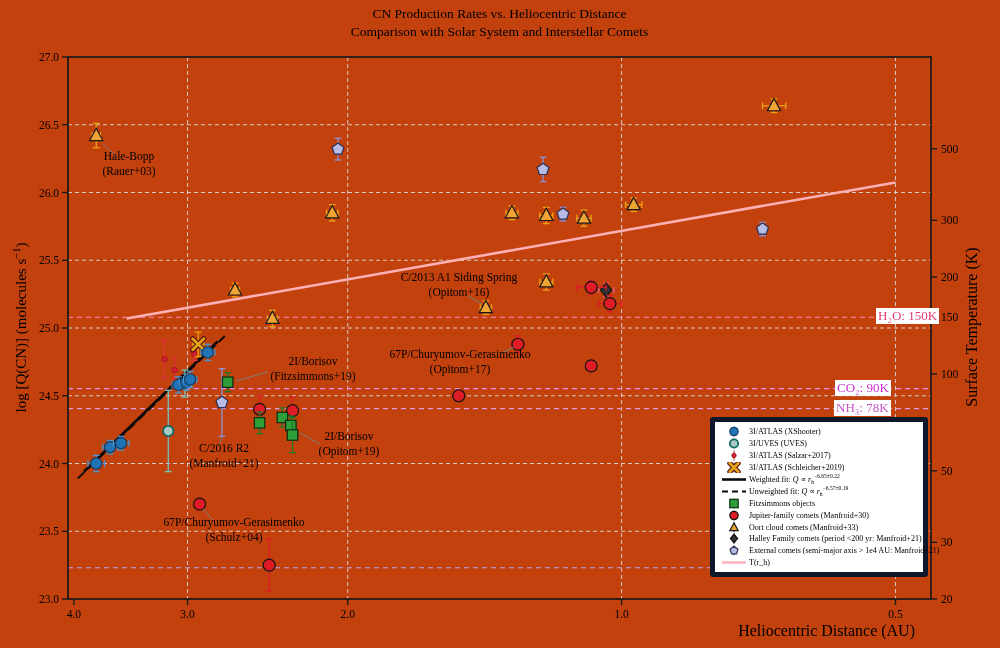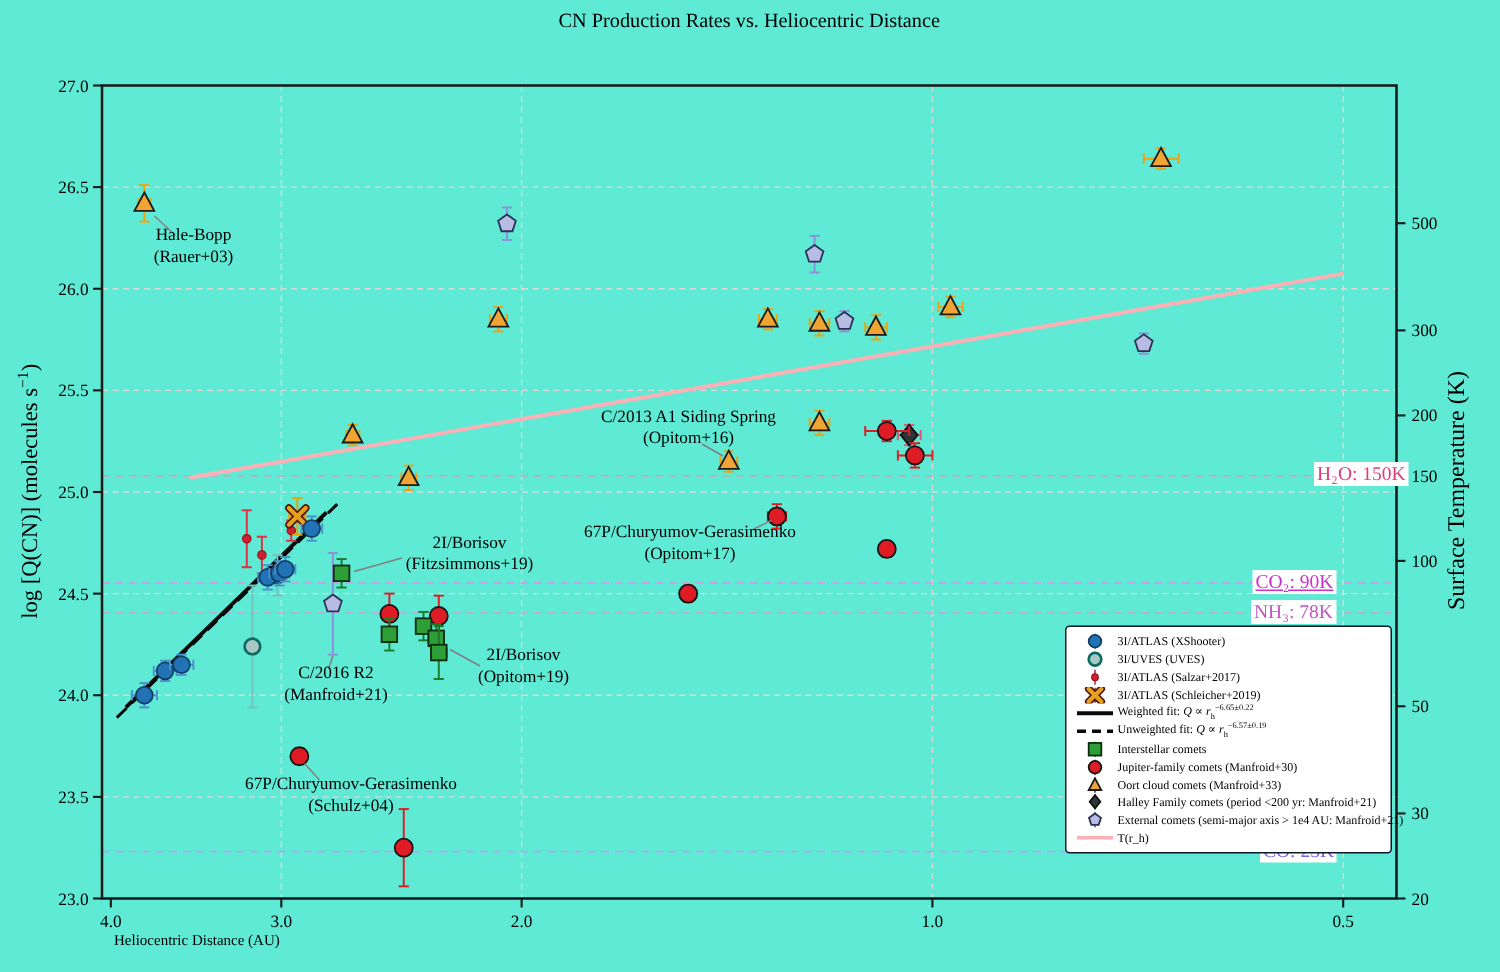--- a/index.html
+++ b/index.html
@@ -3,7 +3,7 @@
 <meta charset="utf-8">
 <style>
   html,body{margin:0;padding:0;background:#fff;}
-  #fig{position:relative;width:1000px;height:648px;background:#5eead4;
+  #fig{position:relative;width:1000px;height:648px;background:#c2410c;
        font-family:"Liberation Serif","DejaVu Serif",serif;color:#000;overflow:hidden;}
   #chart-svg{position:absolute;left:0;top:0;}
   .title-block{position:absolute;left:68px;top:5px;width:863px;text-align:center;line-height:18px;}

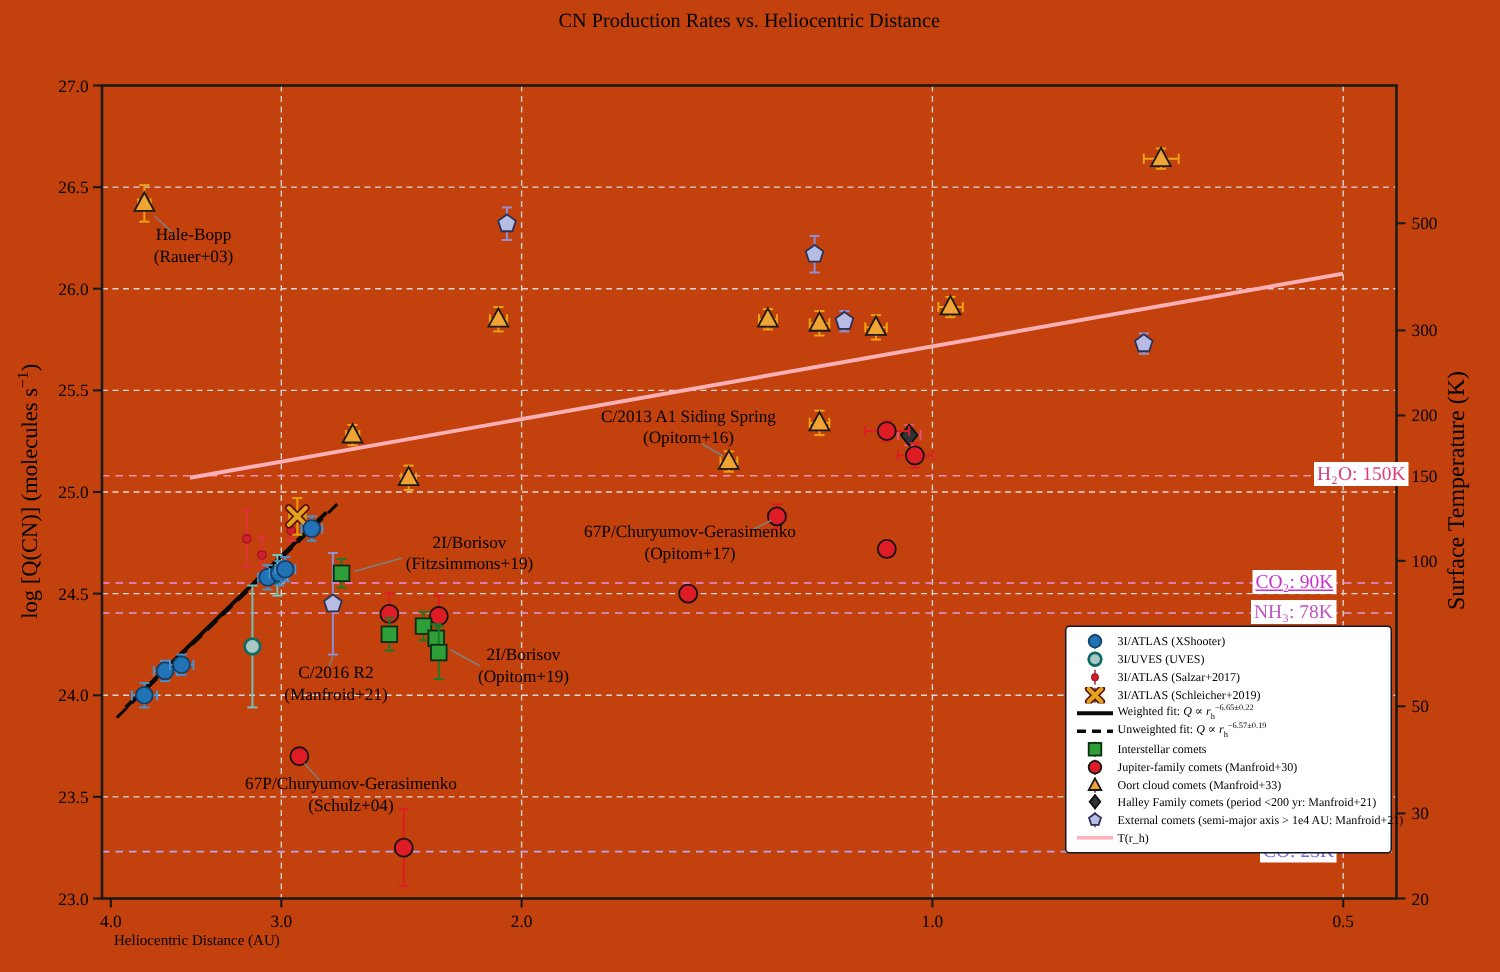--- a/index.html
+++ b/index.html
@@ -28,6 +28,7 @@
 <div id="fig">
   <div class="title-block">
     <div class="title-line">CN Production Rates vs. Heliocentric Distance</div>
+    <div class="title-line">Comparison with Solar System and Interstellar Comets</div>
   </div>
 
   <svg id="chart-svg" width="1000" height="648">

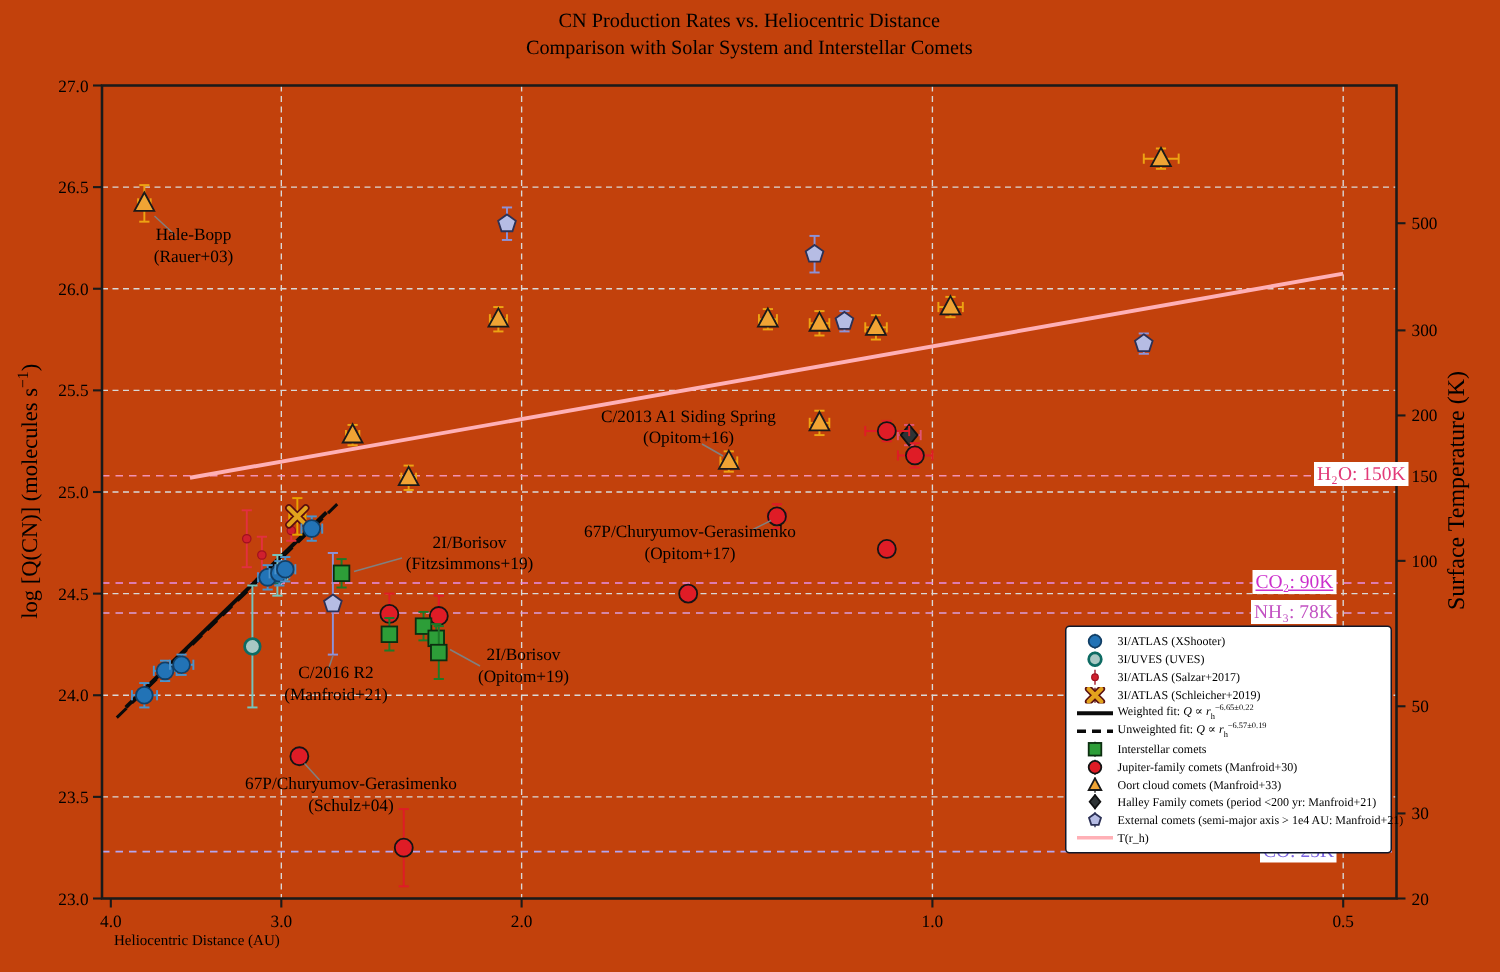--- a/index.html
+++ b/index.html
@@ -406,7 +406,7 @@
 
   <div id="temp-labels">
       <div class="temp-label" style="color: rgb(226, 58, 120); top: 308.2px; left: 876px;">H₂O: 150K</div>
-      <div class="temp-label" style="color: rgb(204, 47, 204); top: 379.643px; left: 835px; text-decoration: underline;">CO₂: 90K</div>
+      <div class="temp-label" style="color: rgb(204, 47, 204); top: 379.643px; left: 835px;">CO₂: 90K</div>
       <div class="temp-label" style="color: rgb(195, 83, 195); top: 399.657px; left: 834px;">NH₃: 78K</div>
       <div class="temp-label" style="color: rgb(123, 99, 227); top: 558.792px; left: 840px;">CO: 25K</div>
     </div>

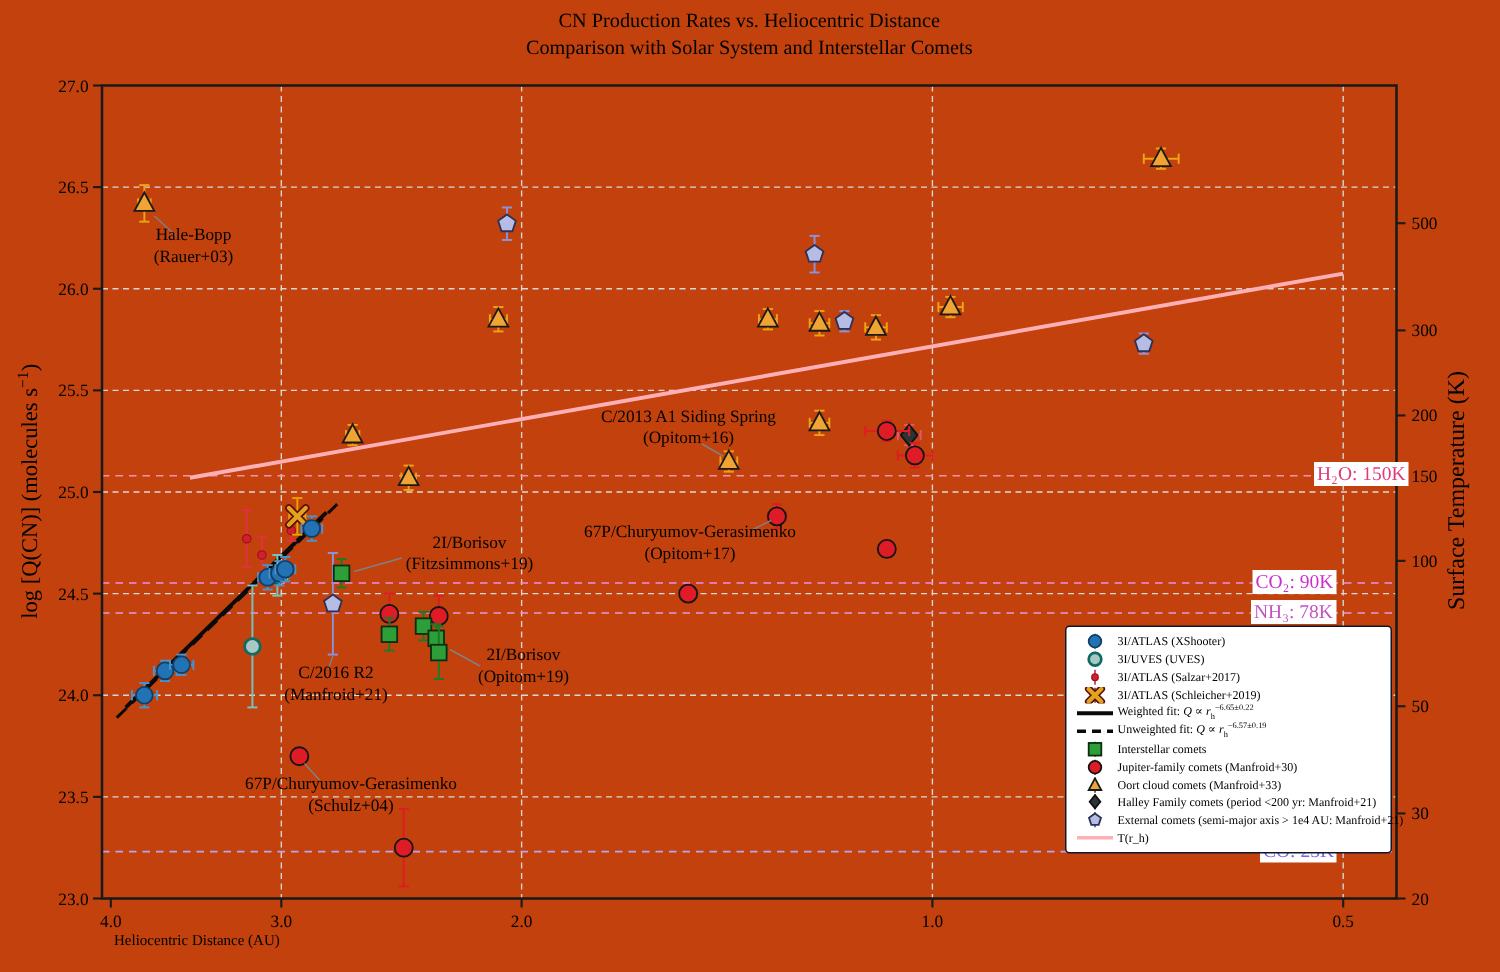--- a/index.html
+++ b/index.html
@@ -16,7 +16,7 @@
   sup{font-size:70%;} sub{font-size:70%;}
   .temp-label{position:absolute;font-size:13px;background:#ffffff;padding:0 2px;white-space:nowrap;}
   #legend{position:absolute;left:710px;top:417px;width:218px;background:#fff;
-    border:1px solid #0f172a;border-radius:3px;padding:4px 4px 3px 4px;box-sizing:border-box;}
+    border:5px solid #0f172a;border-radius:3px;padding:4px 4px 3px 4px;box-sizing:border-box;}
   .lrow{display:flex;align-items:center;height:11.9px;}
   .lmark{width:30px;flex:0 0 30px;display:flex;justify-content:center;align-items:center;}
   .ltext{font-size:8px;white-space:nowrap;color:#000;}

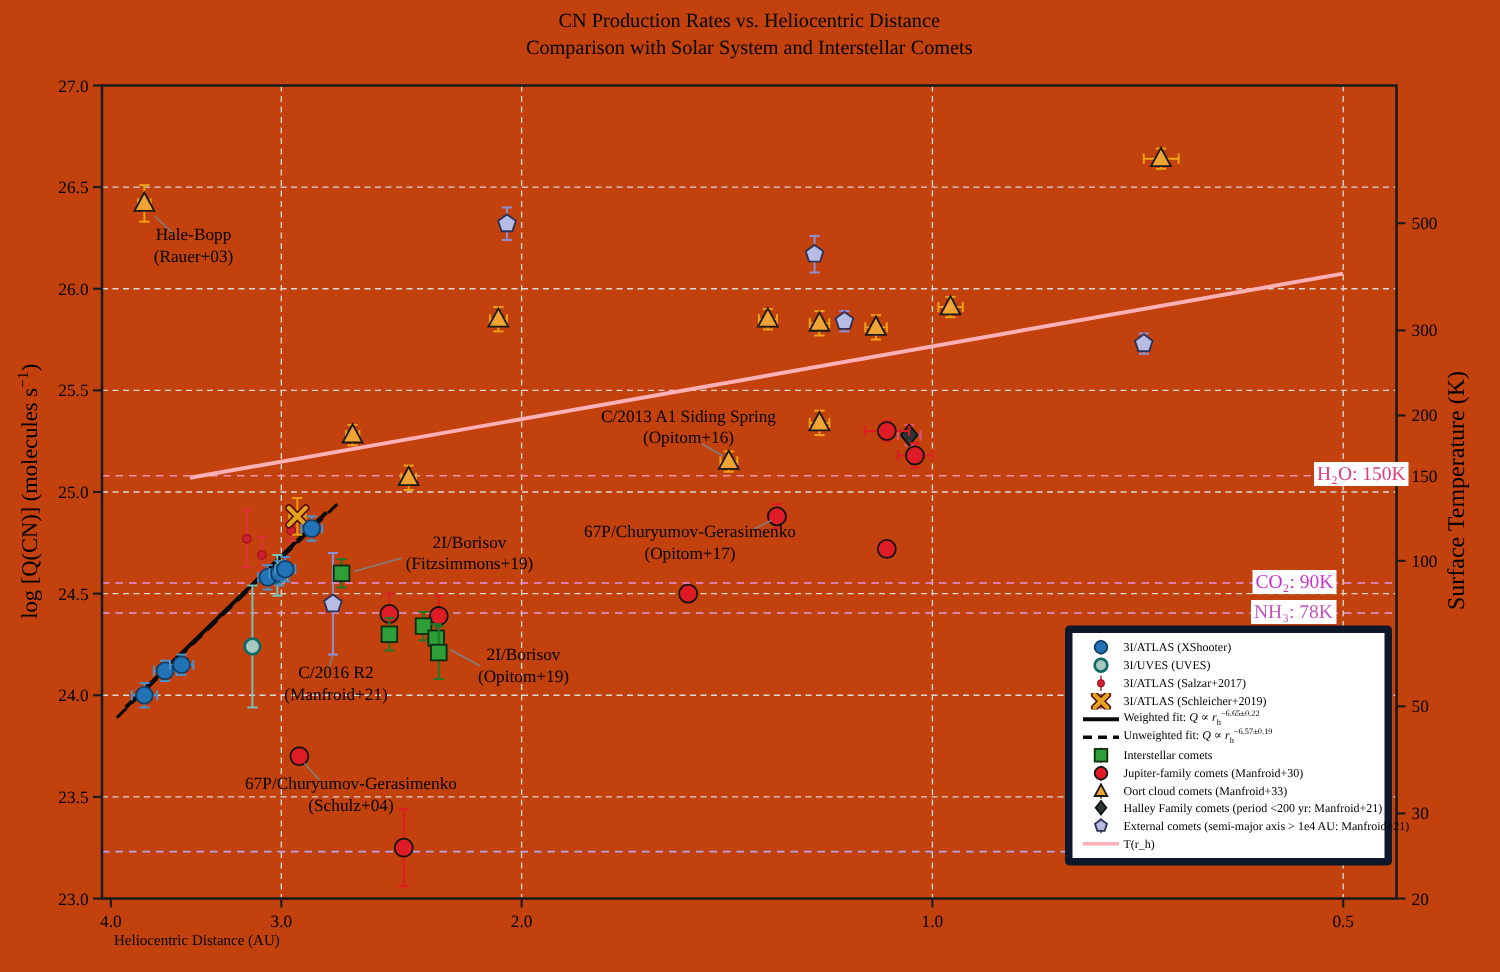--- a/index.html
+++ b/index.html
@@ -472,7 +472,7 @@
             <rect x="9.8" y="1.2999999999999998" width="8.4" height="8.4" fill="#2d9e38" stroke="#0c2d10" stroke-width="1.2"></rect>
           </svg>
         </span>
-        <span class="ltext">Interstellar comets</span>
+        <span class="ltext">Fitzsimmons objects</span>
       </div>
       <div class="lrow">
         <span class="lmark">

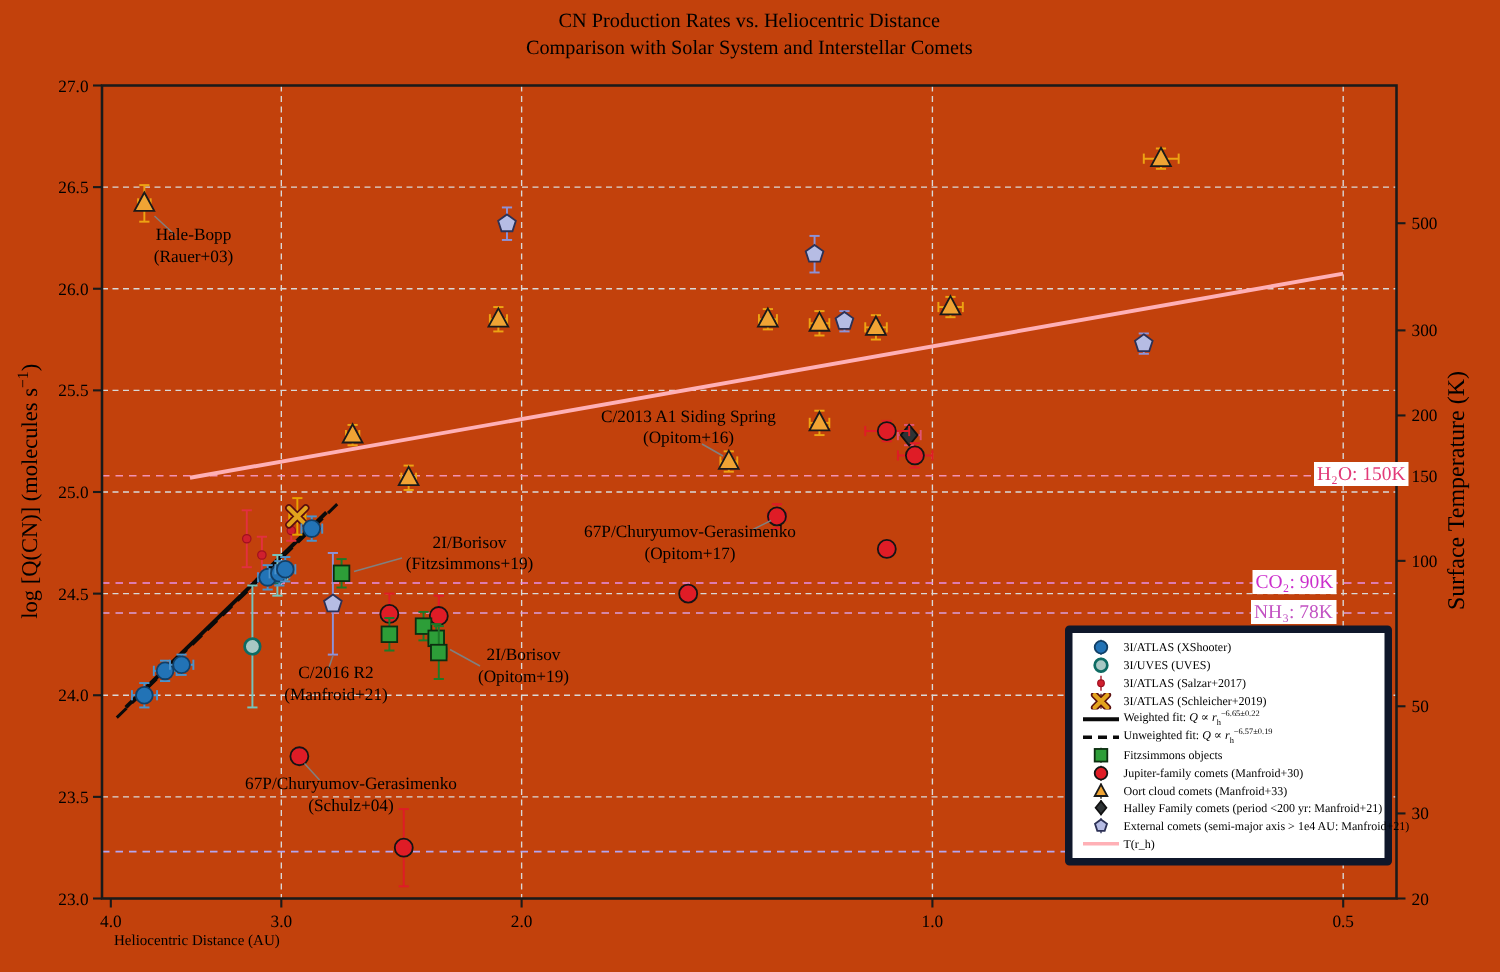--- a/index.html
+++ b/index.html
@@ -12,7 +12,7 @@
     transform:rotate(-90deg);transform-origin:center;font-size:15px;}
   .ylabel-right{position:absolute;left:857px;top:318px;width:230px;text-align:center;
     transform:rotate(-90deg);transform-origin:center;font-size:16px;}
-  .xlabel{position:absolute;left:76px;top:622px;width:863px;text-align:left;font-size:10px;}
+  .xlabel{position:absolute;left:52px;top:622px;width:863px;text-align:right;font-size:16px;}
   sup{font-size:70%;} sub{font-size:70%;}
   .temp-label{position:absolute;font-size:13px;background:#ffffff;padding:0 2px;white-space:nowrap;}
   #legend{position:absolute;left:710px;top:417px;width:218px;background:#fff;

